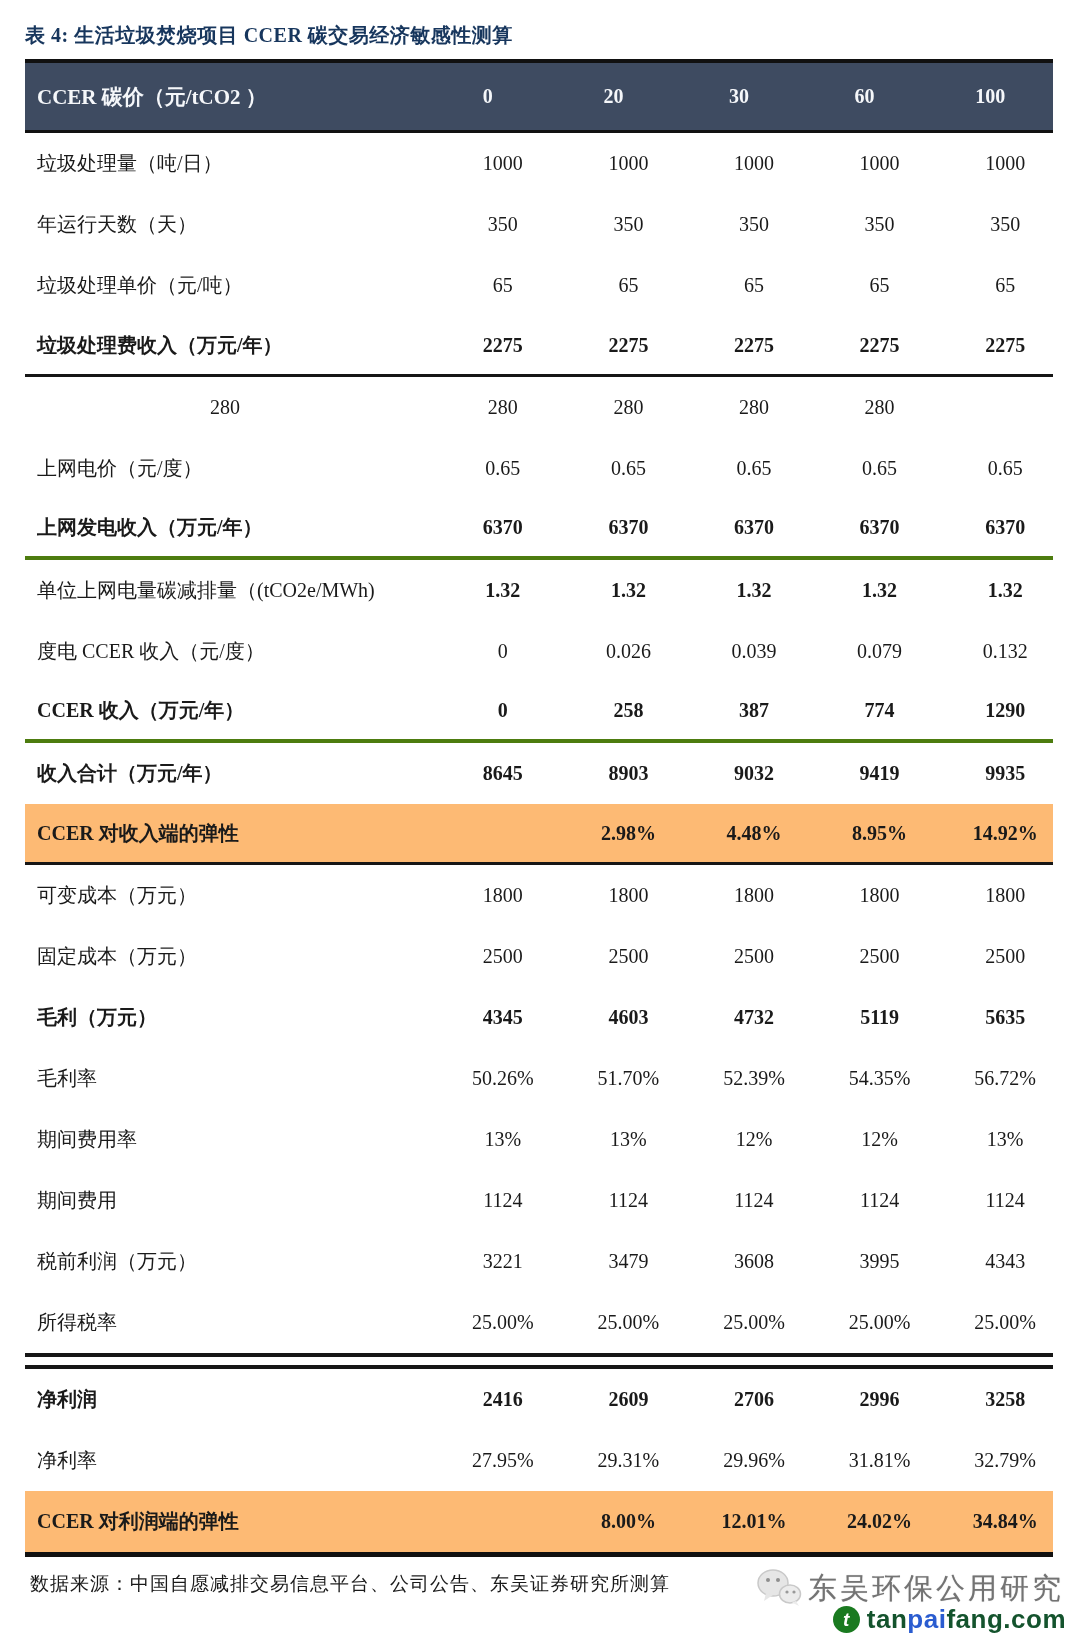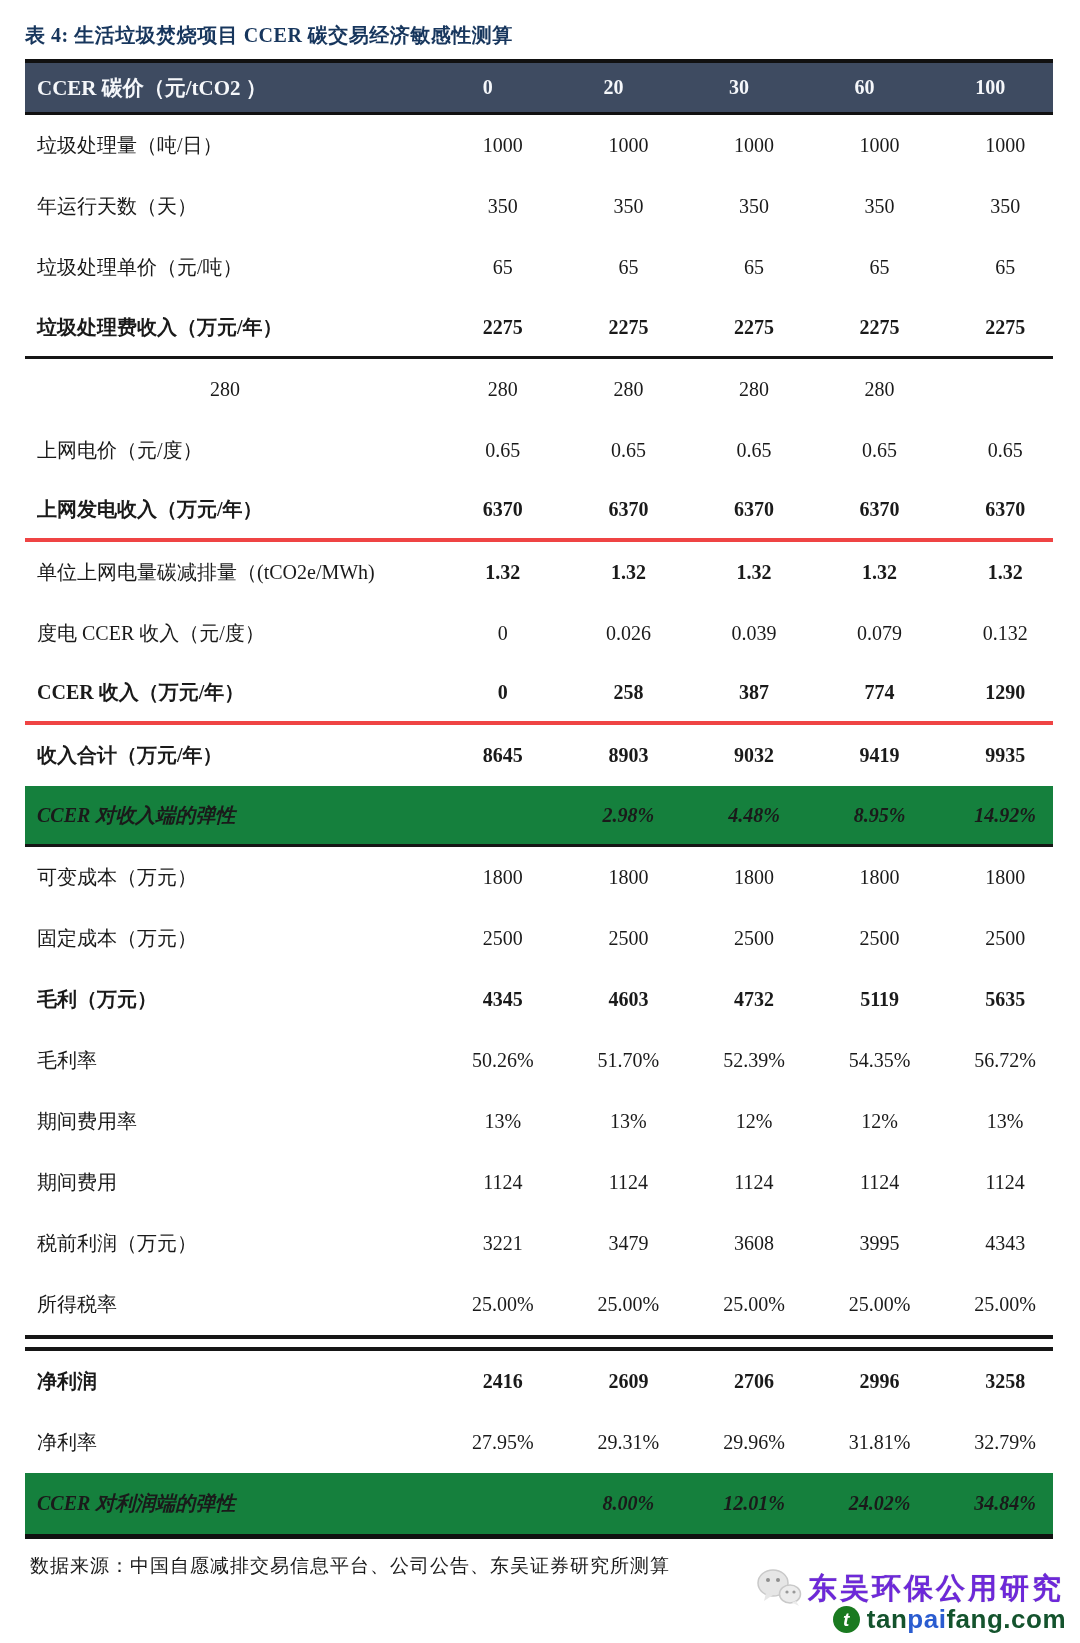--- a/index.html
+++ b/index.html
@@ -31,7 +31,7 @@
     display: grid;
     grid-template-columns: 400px repeat(5, 1fr);
     align-items: center;
-    height: 56px;
+    height: 74px;
     background: #3e4b61;
     border-top: 4px solid #111111;
     border-bottom: 3px solid #111111;

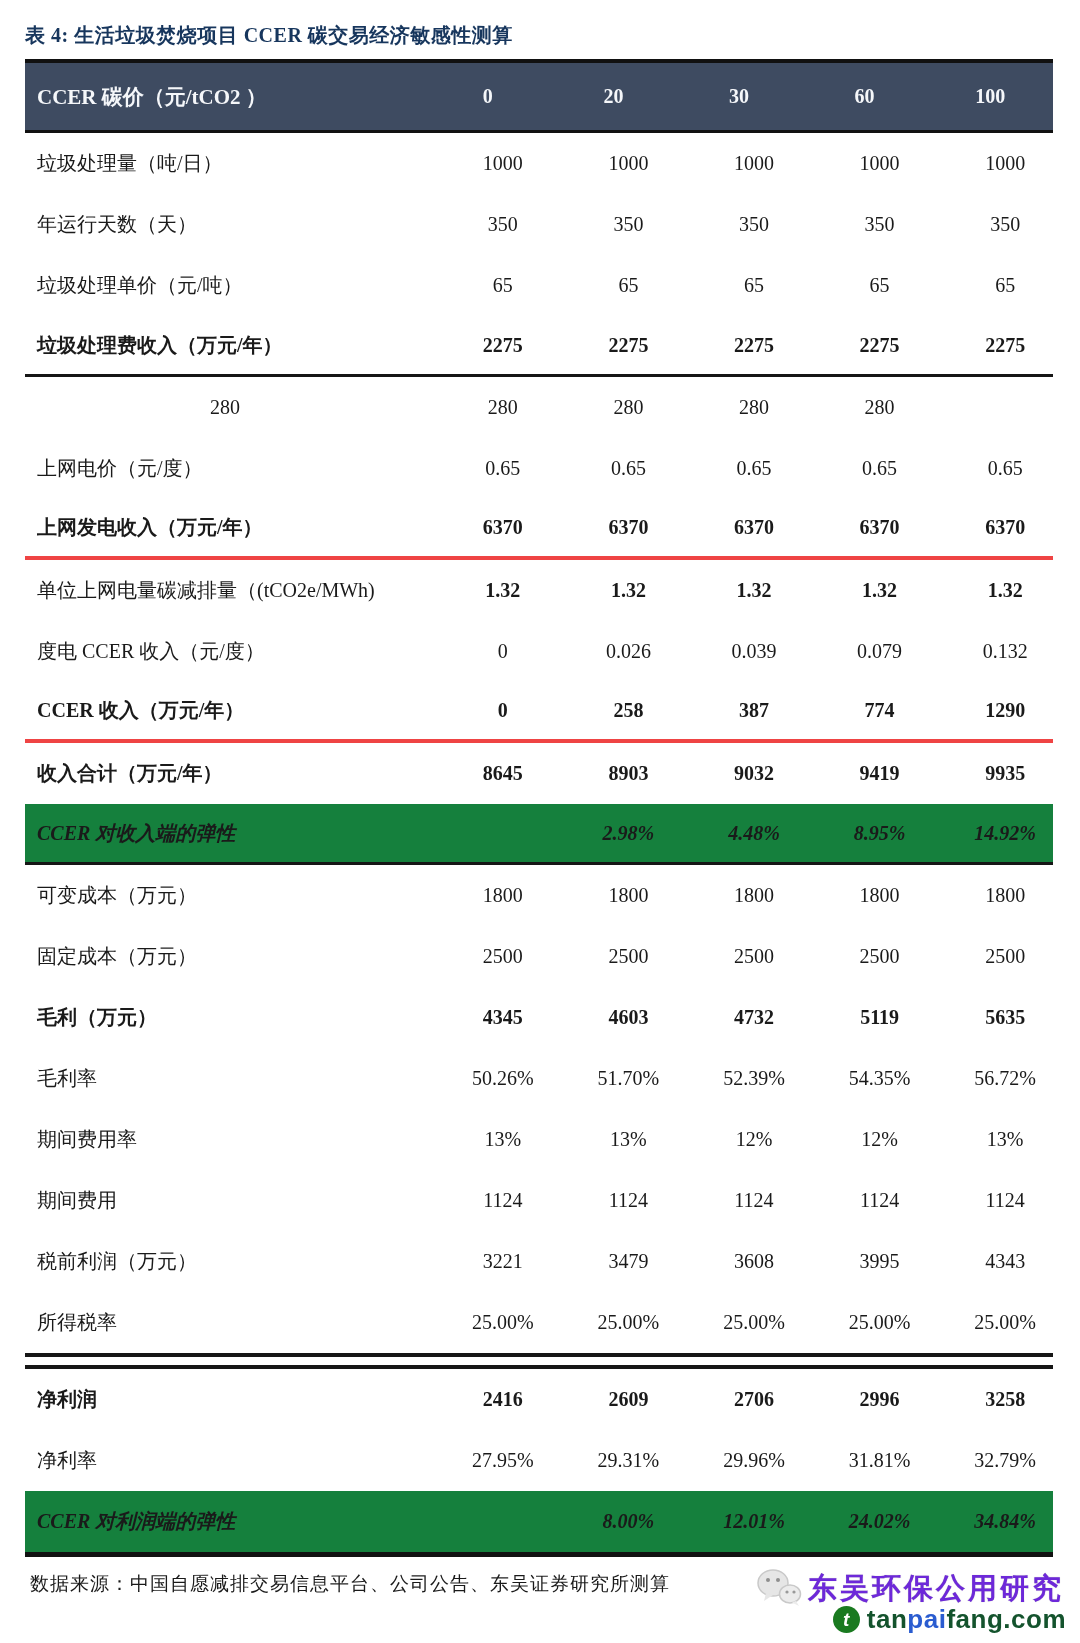--- a/index.html
+++ b/index.html
@@ -55,7 +55,7 @@
   .value.bold { font-weight: 700; }
   .row.highlight { background: #15803d; font-style: italic; }
   .row.b-medium { border-bottom: 3px solid #161616; }
-  .row.b-thick  { border-bottom: 4px solid #ef4444; }
+  .row.b-thick  { border-bottom: 4px solid #4d7c0f; }
   .double-sep {
     height: 16px;
     border-top: 4px solid #161616;

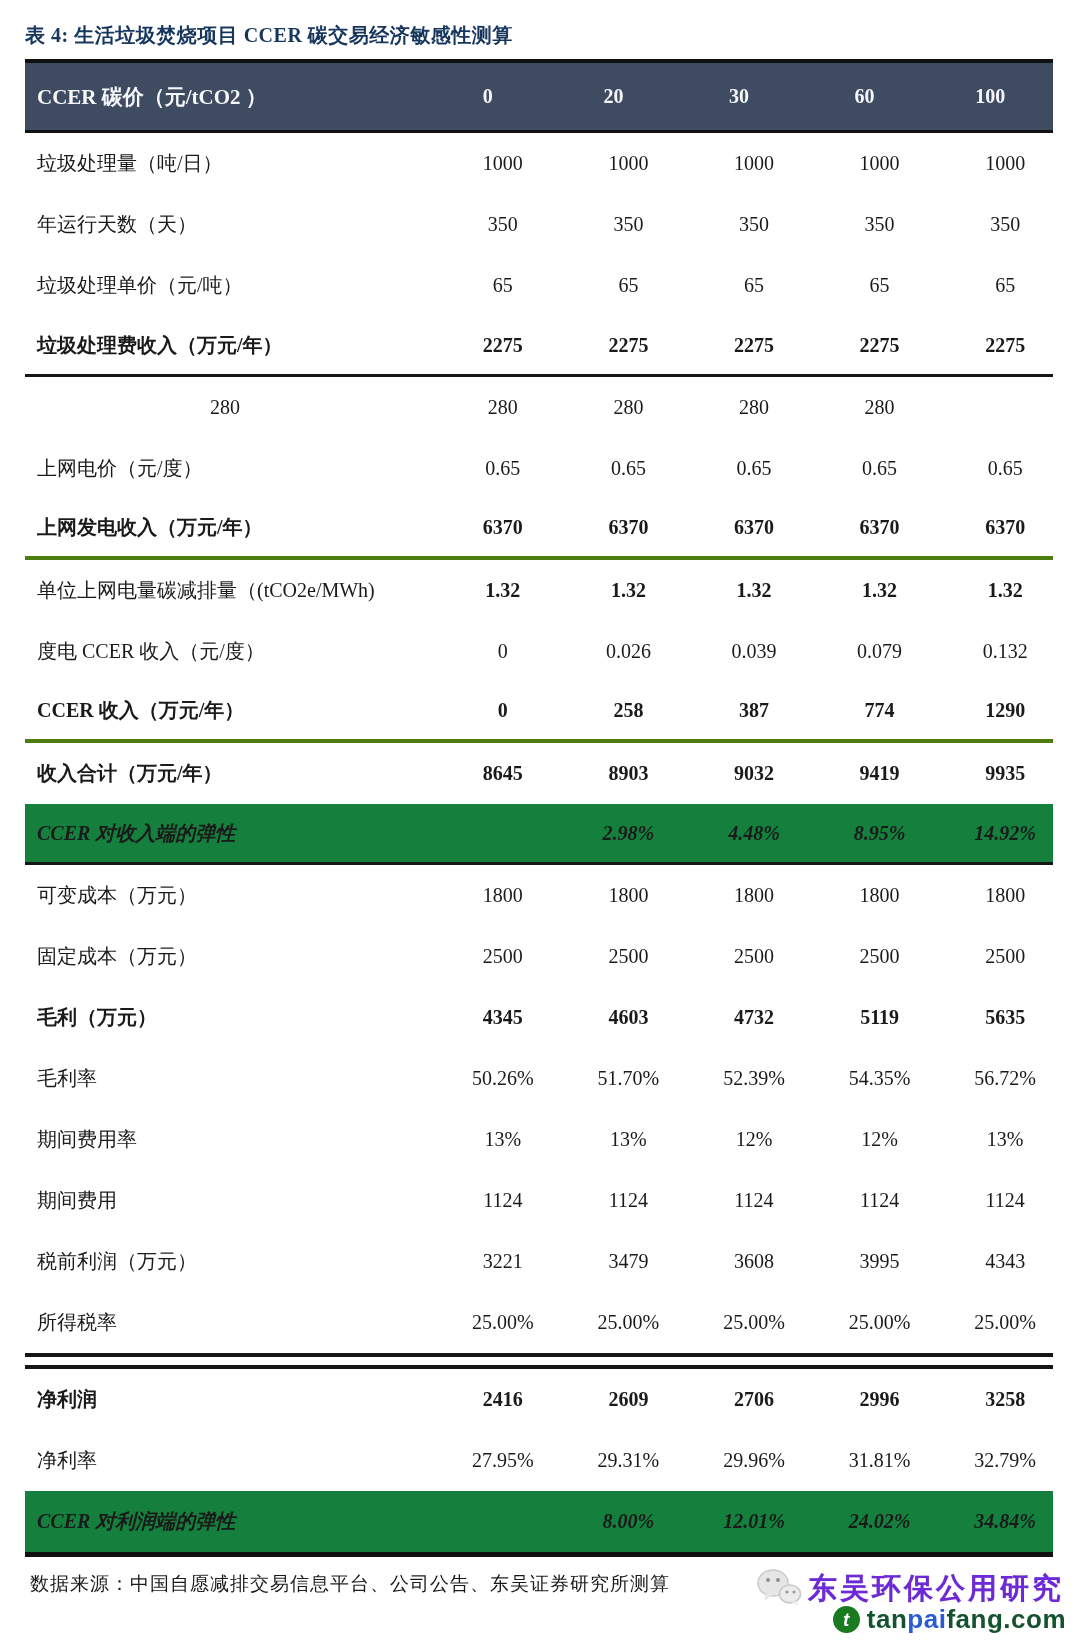--- a/index.html
+++ b/index.html
@@ -53,7 +53,7 @@
   .row .value { text-align: center; }
   .row.bold { font-weight: 700; }
   .value.bold { font-weight: 700; }
-  .row.highlight { background: #15803d; font-style: italic; }
+  .row.highlight { background: #fdba74; }
   .row.b-medium { border-bottom: 3px solid #161616; }
   .row.b-thick  { border-bottom: 4px solid #4d7c0f; }
   .double-sep {

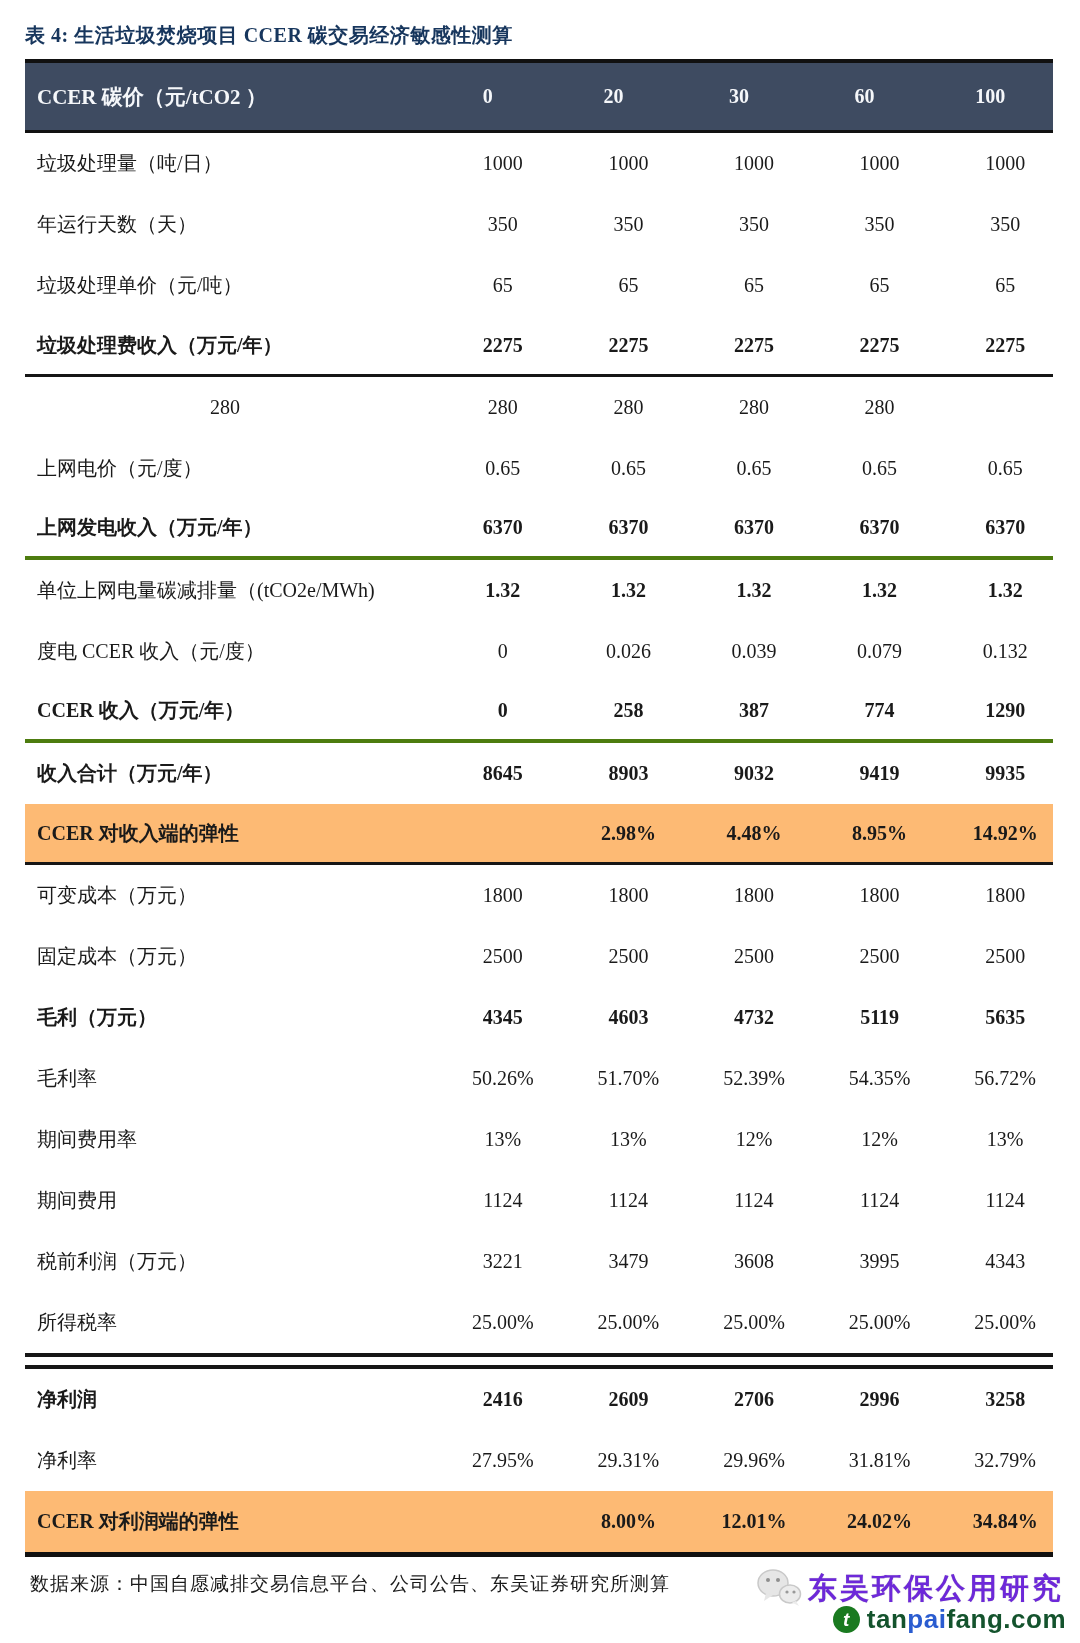--- a/index.html
+++ b/index.html
@@ -79,8 +79,8 @@
   }
   .watermark-text {
     font-size: 29px;
-    font-weight: 700;
-    color: #6d28d9;
+    font-weight: 400;
+    color: #737373;
     text-shadow: 0 0 1px #bdbdbd;
     letter-spacing: 3px;
     font-family: "Liberation Sans", sans-serif;

